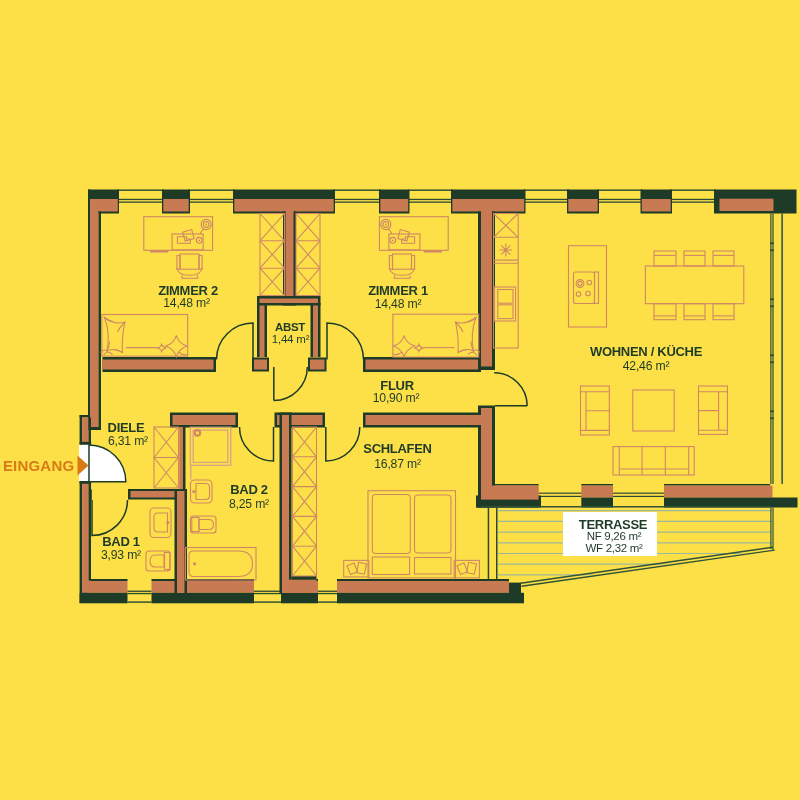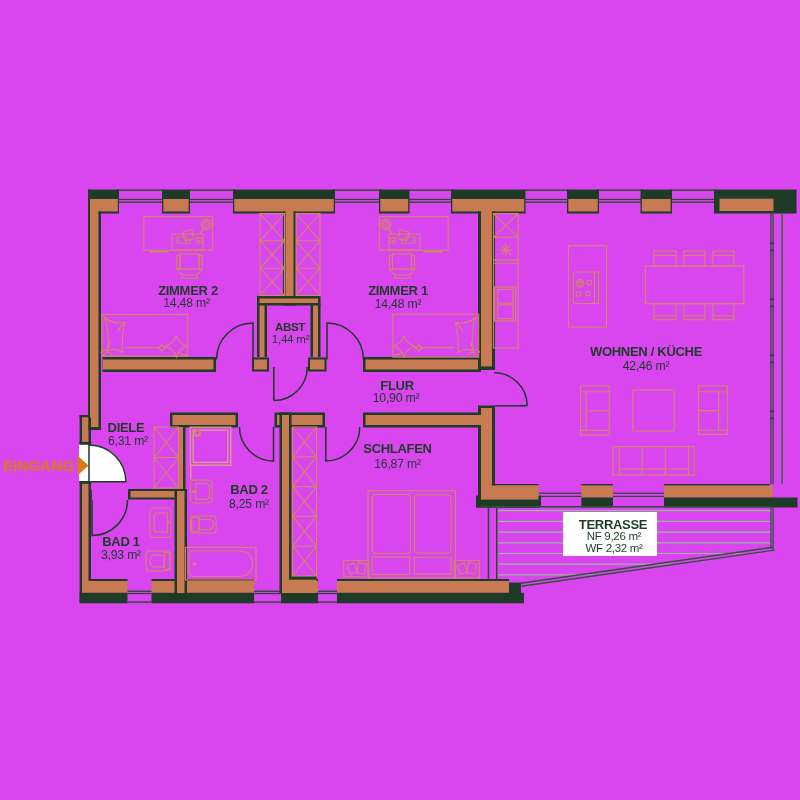--- a/index.html
+++ b/index.html
@@ -3,7 +3,7 @@
 <meta charset="utf-8">
 <style>
   html,body{margin:0;padding:0;background:#ffffff;}
-  #page{width:800px;height:800px;position:relative;background:#d946ef;overflow:hidden;}
+  #page{width:800px;height:800px;position:relative;background:#fde047;overflow:hidden;}
   text{font-family:"Liberation Sans", sans-serif;fill:#1d3b27;}
   .rn{font-weight:bold;font-size:13px;letter-spacing:-0.3px;}
   .ar{font-size:12.2px;letter-spacing:-0.2px;}

